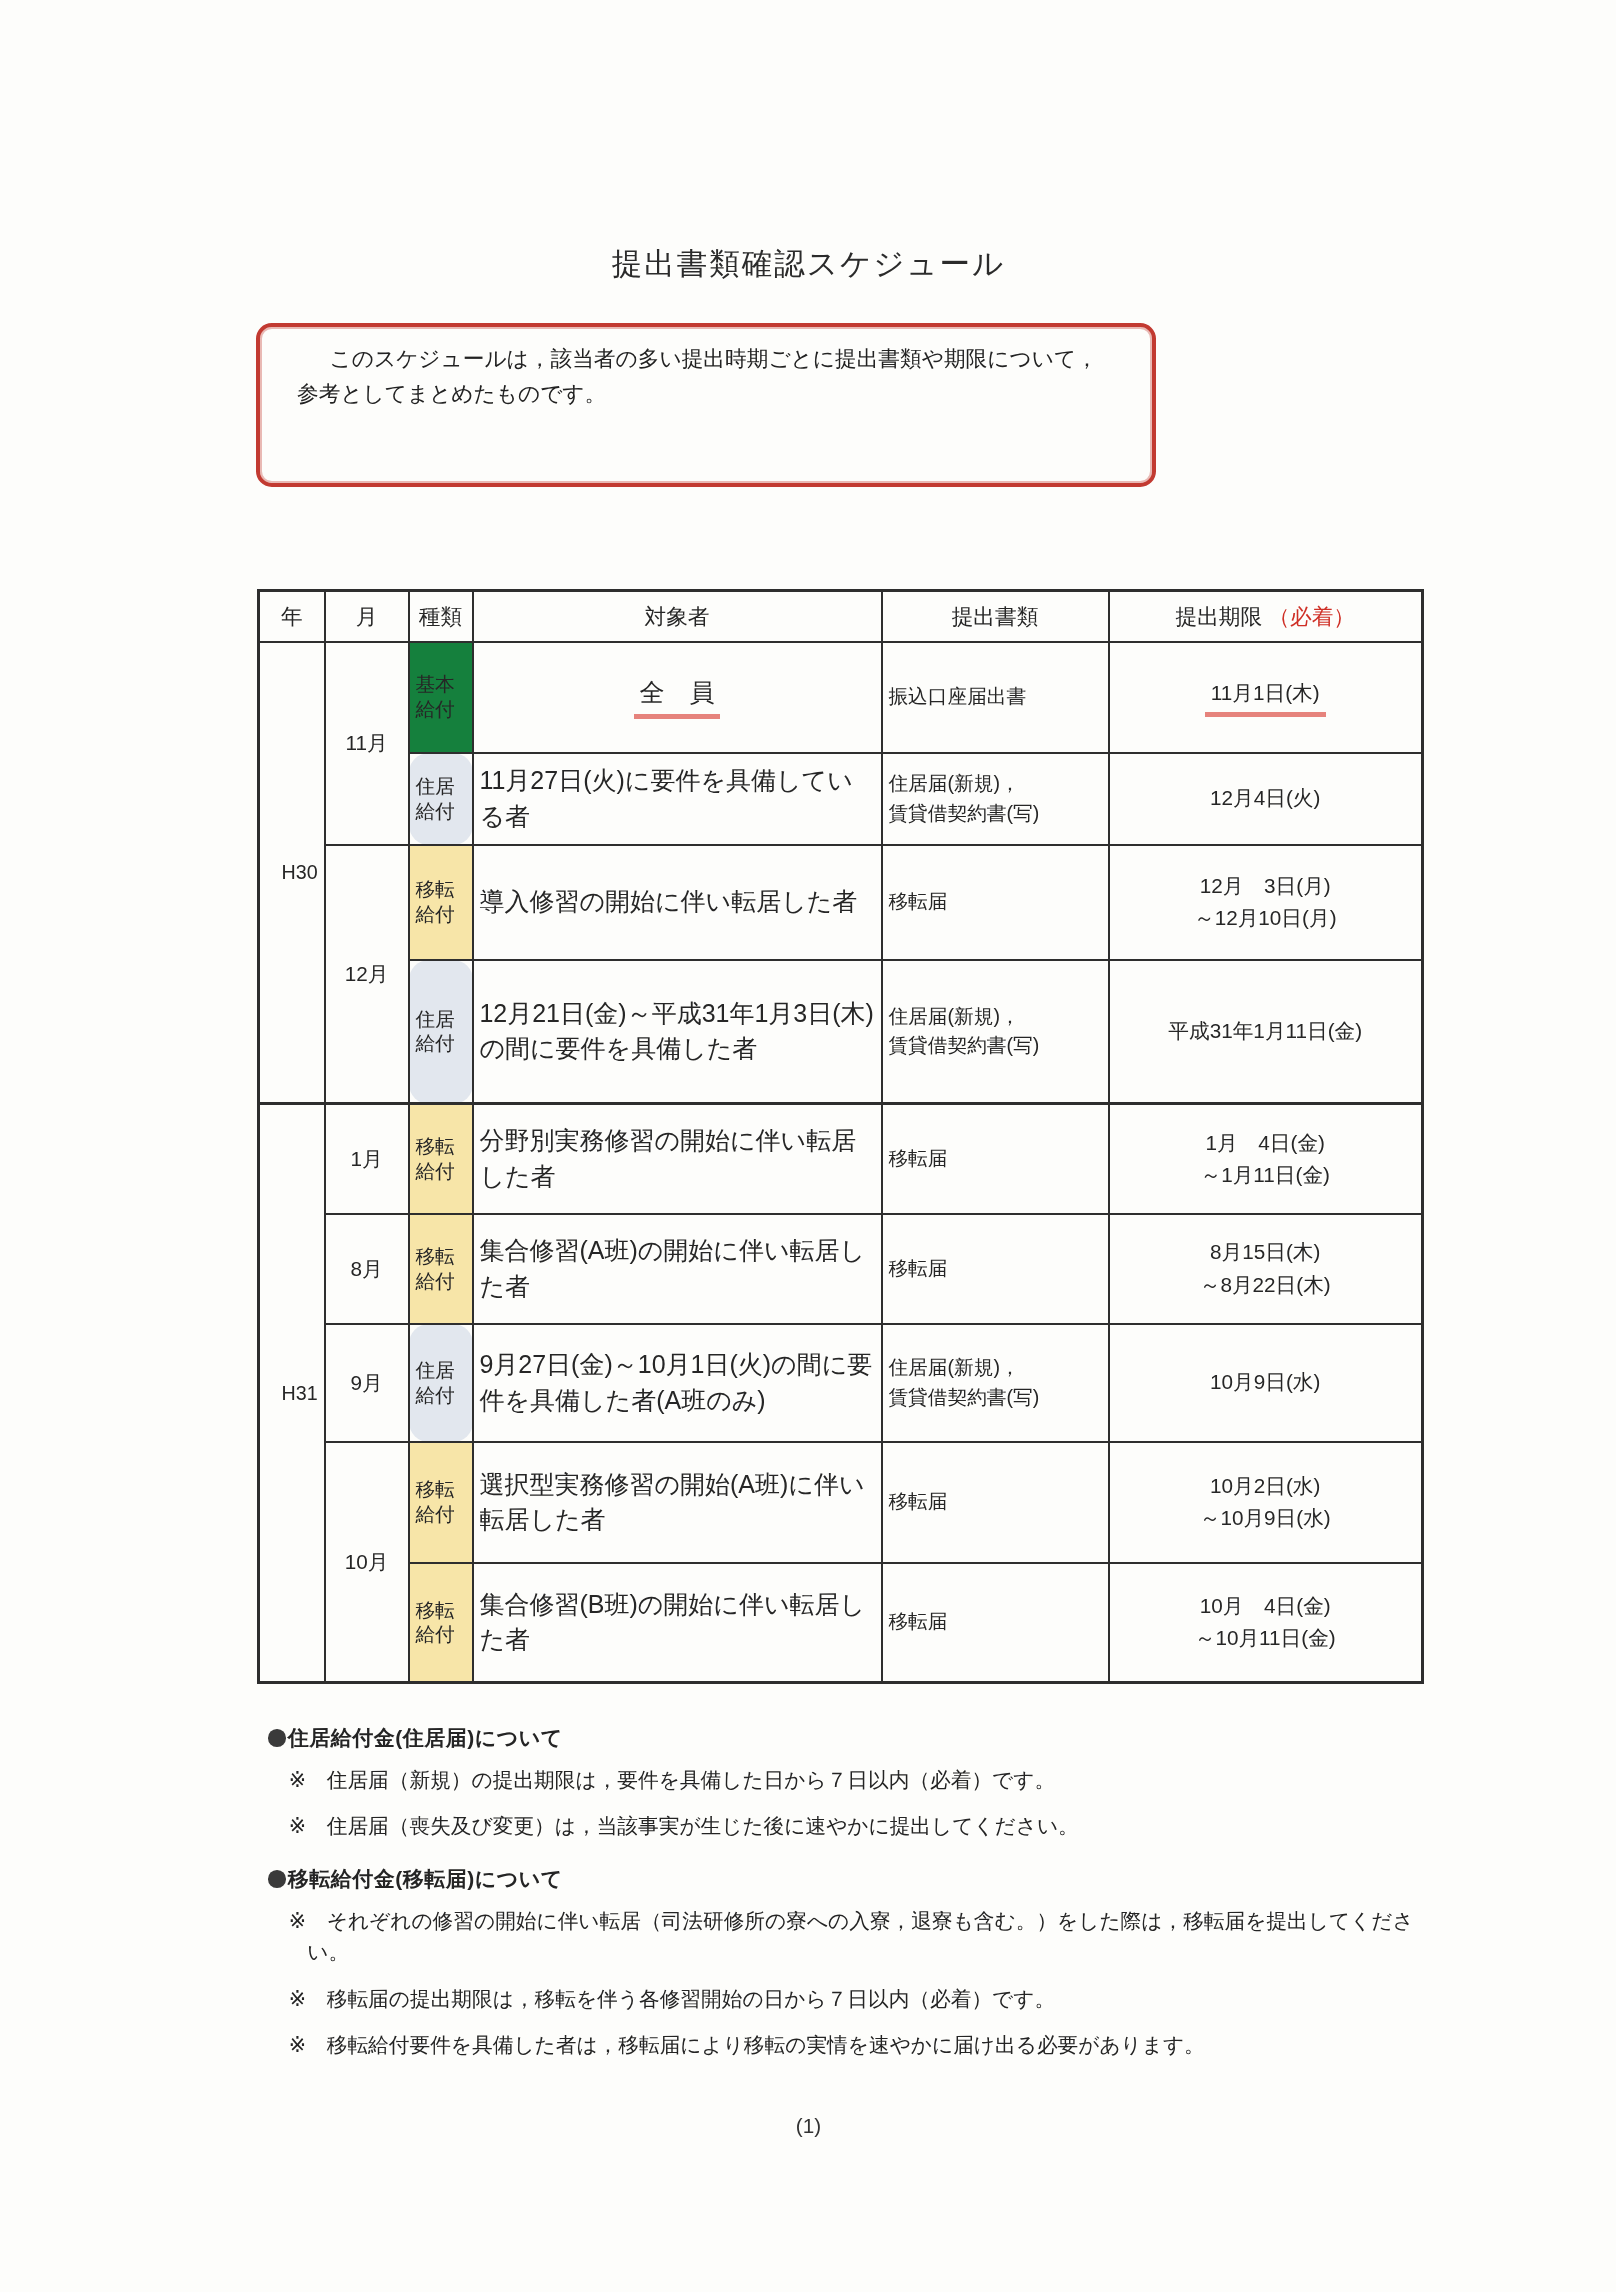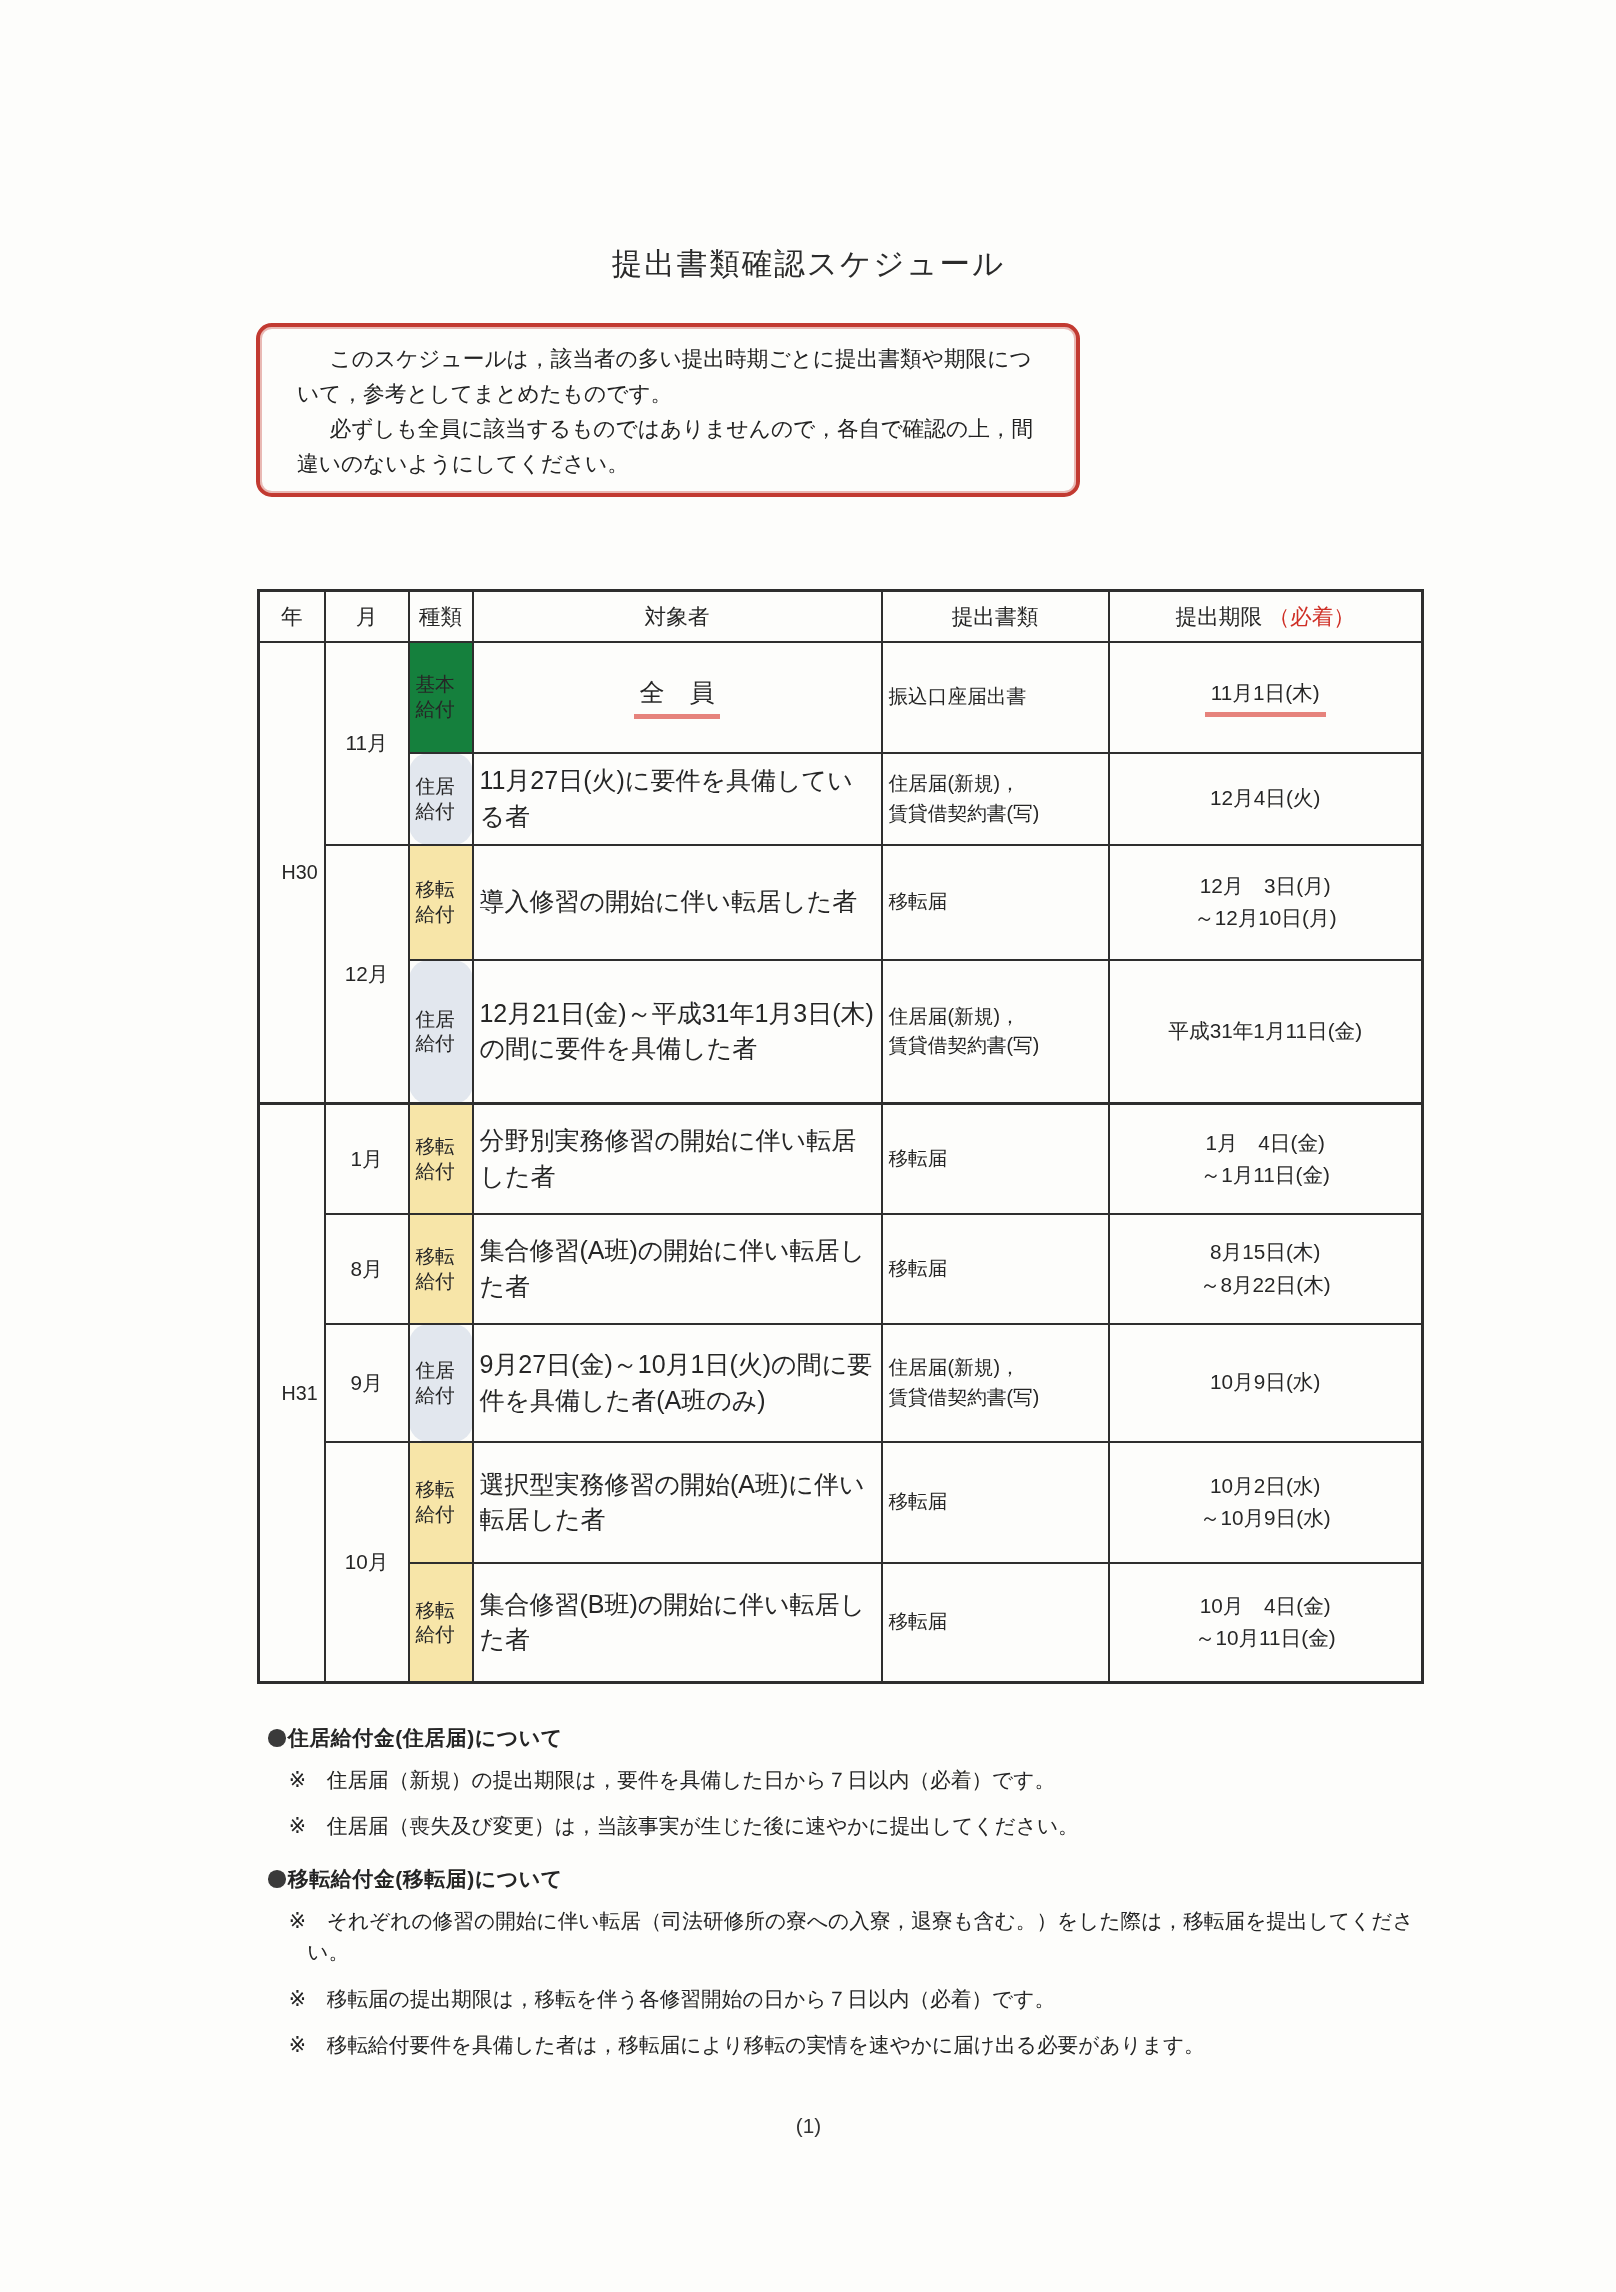--- a/index.html
+++ b/index.html
@@ -31,7 +31,7 @@
   .notice-box {
     position:absolute;
     left:256px; top:323px;
-    width:824px;
+    width:900px;
     min-height:164px;
     border:4.9px solid #c23a31;
     border-radius:15.8px;

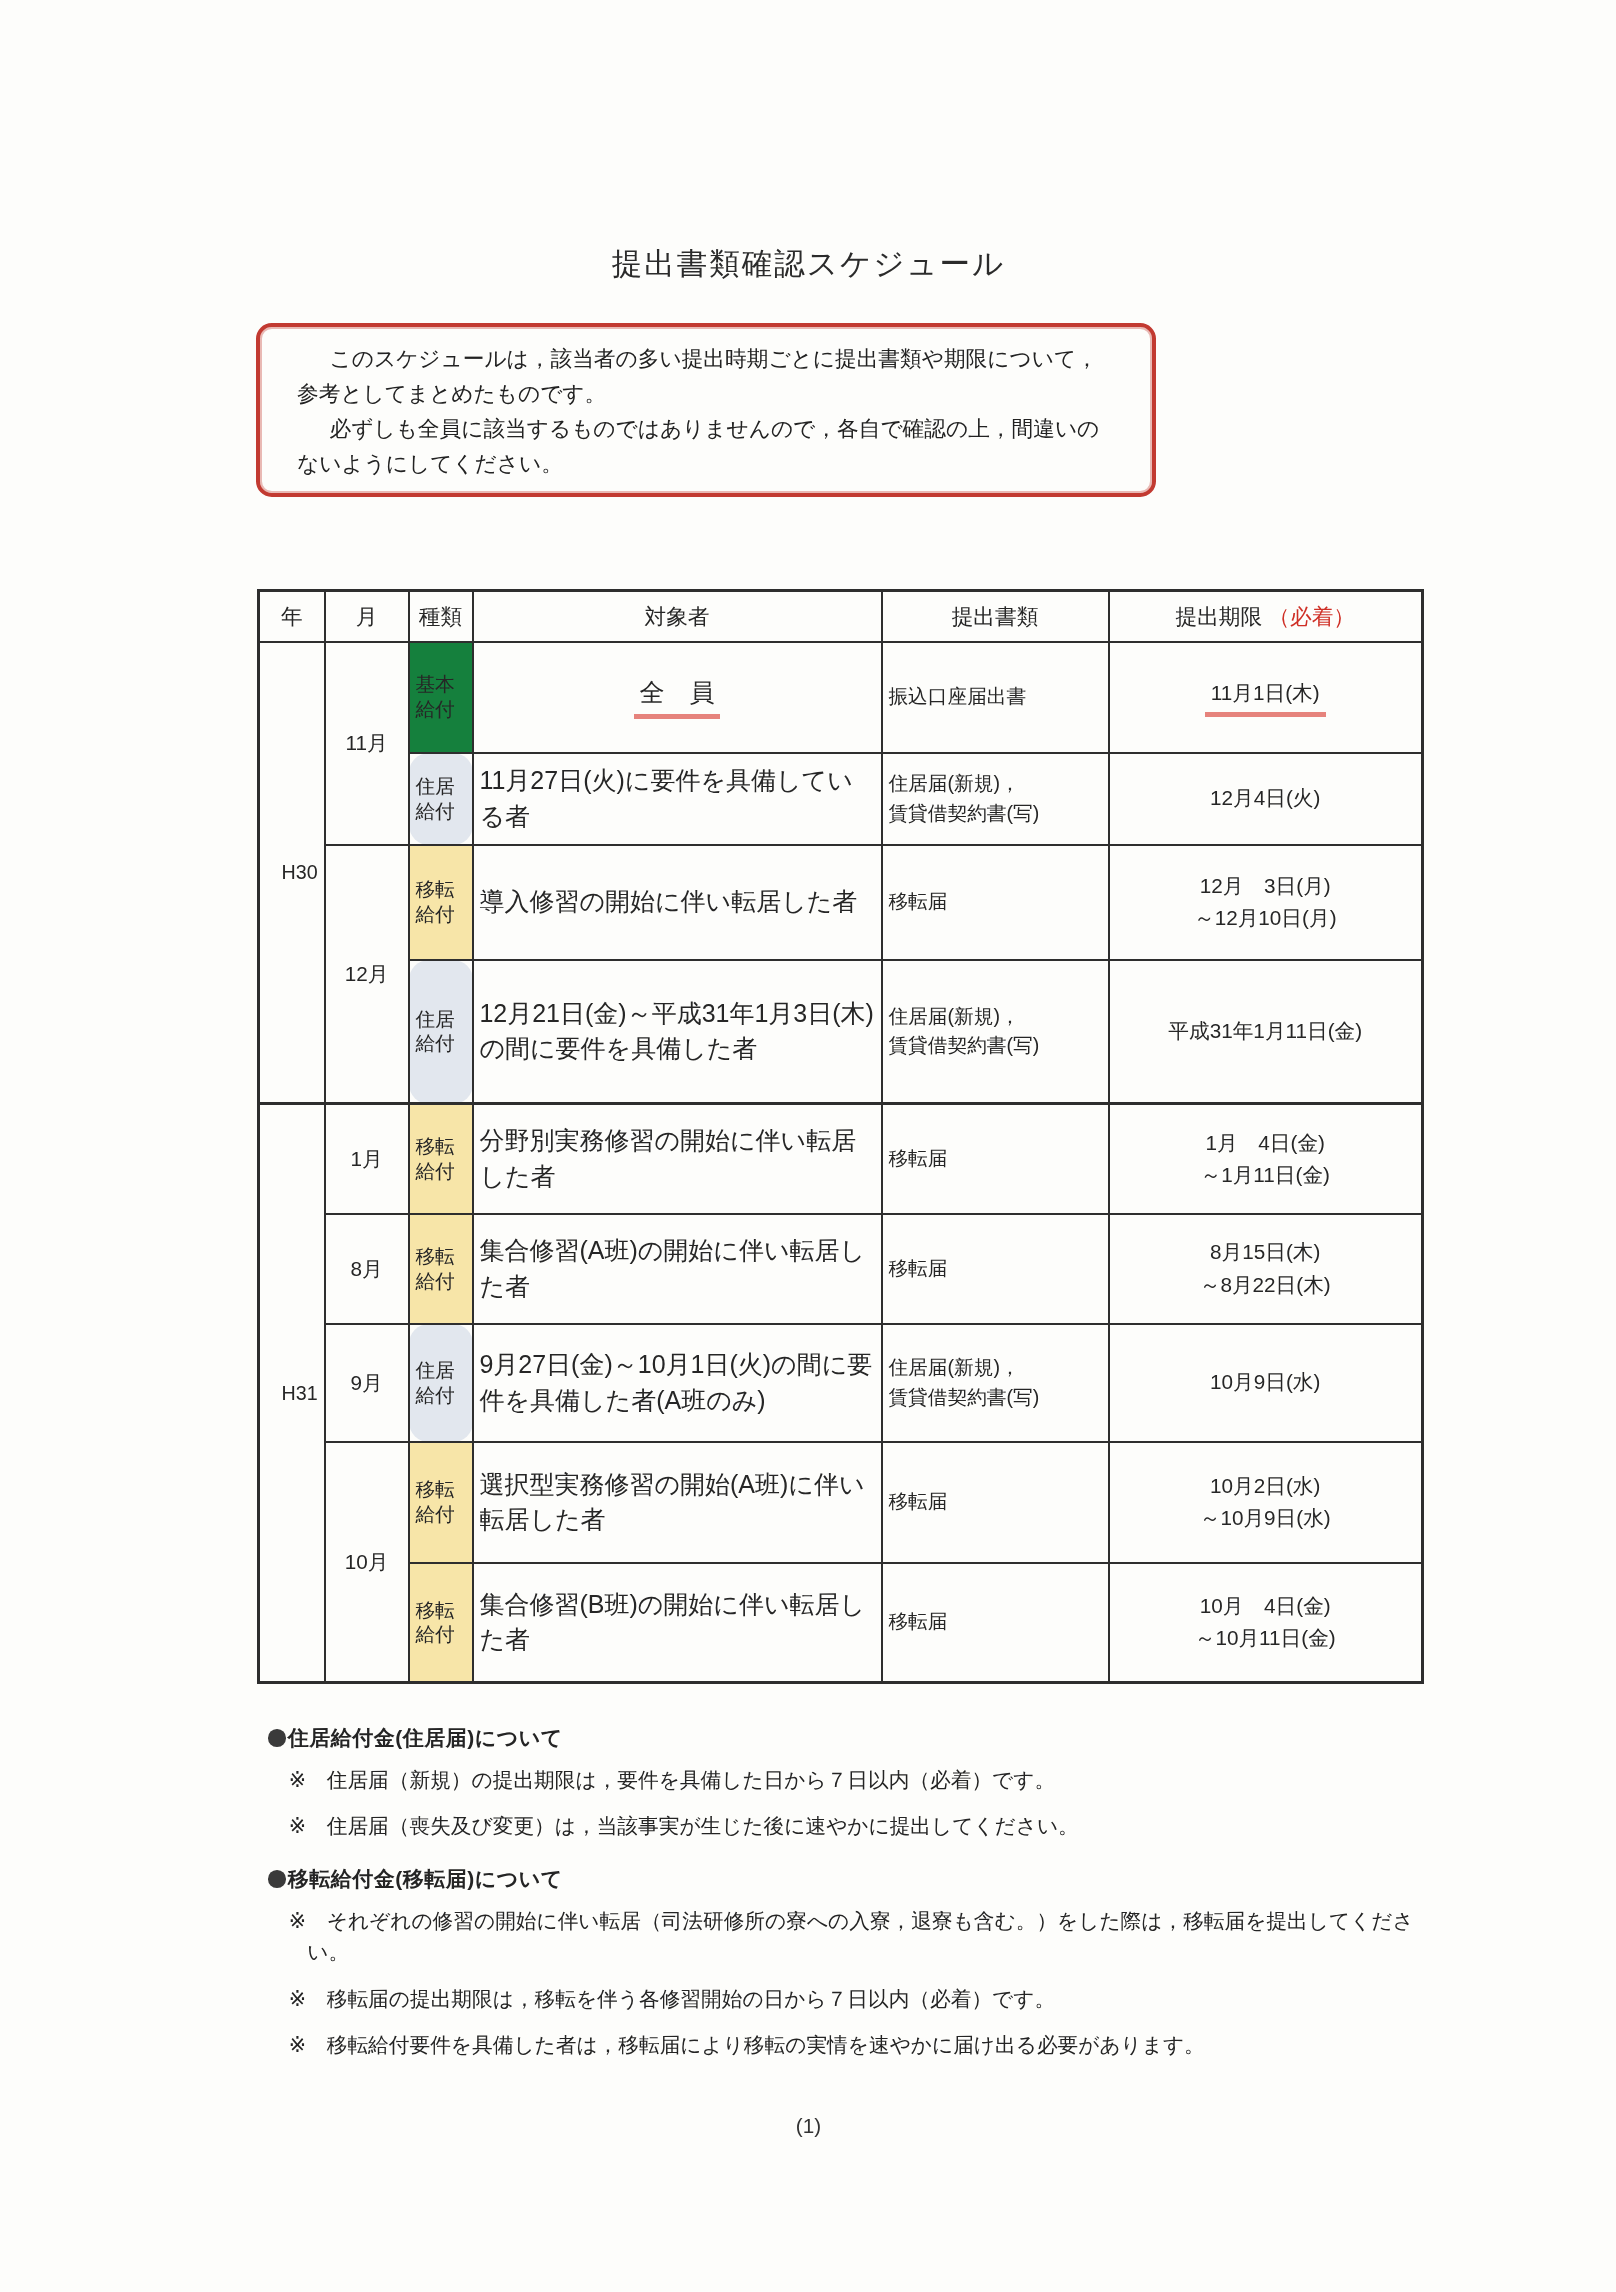--- a/index.html
+++ b/index.html
@@ -162,7 +162,6 @@
 
   <div class="notice-box">
     <p>このスケジュールは，該当者の多い提出時期ごとに提出書類や期限について，参考としてまとめたものです。</p>
-    <p>必ずしも全員に該当するものではありませんので，各自で確認の上，間違いのないようにしてください。</p>
   </div>
 
   <table class="schedule-table">

